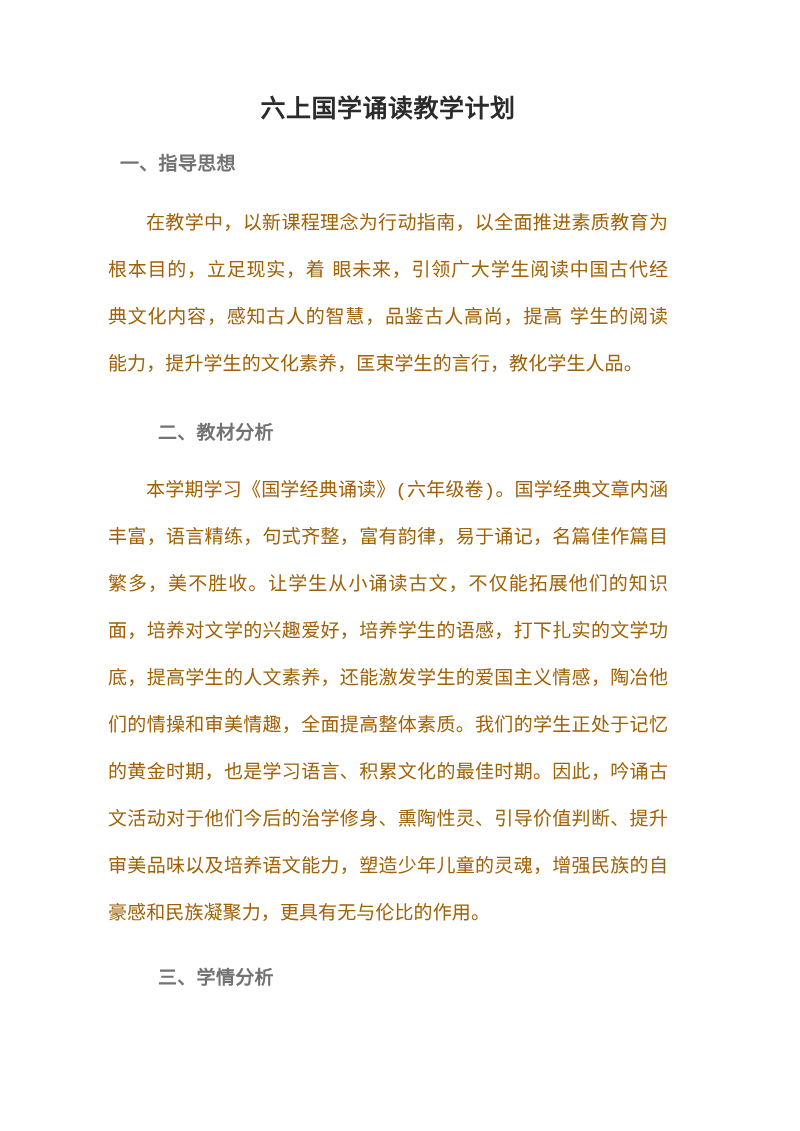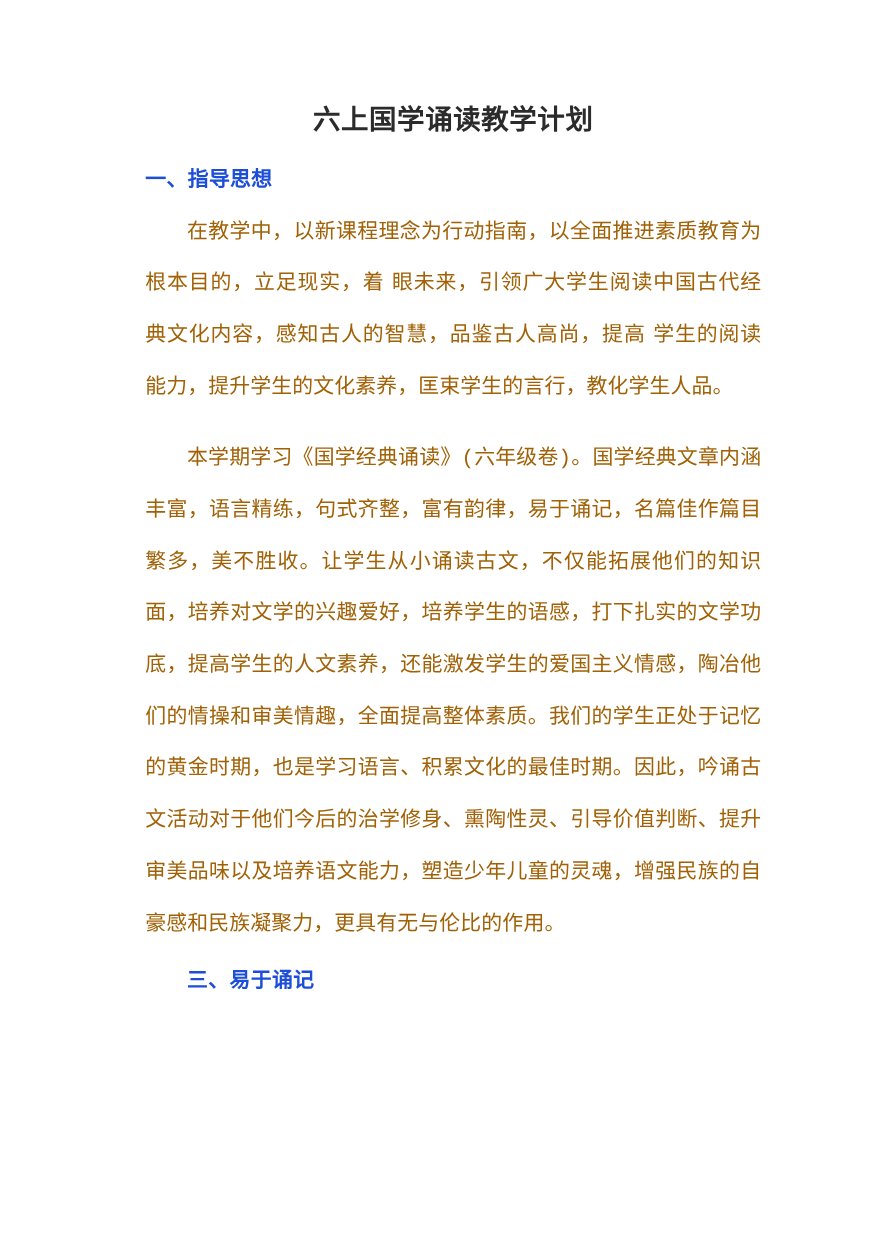--- a/index.html
+++ b/index.html
@@ -24,7 +24,7 @@
 
   .doc-body {
     position: absolute;
-    left: 132px;
+    left: 108px;
     top: 0;
     width: 560px;
   }

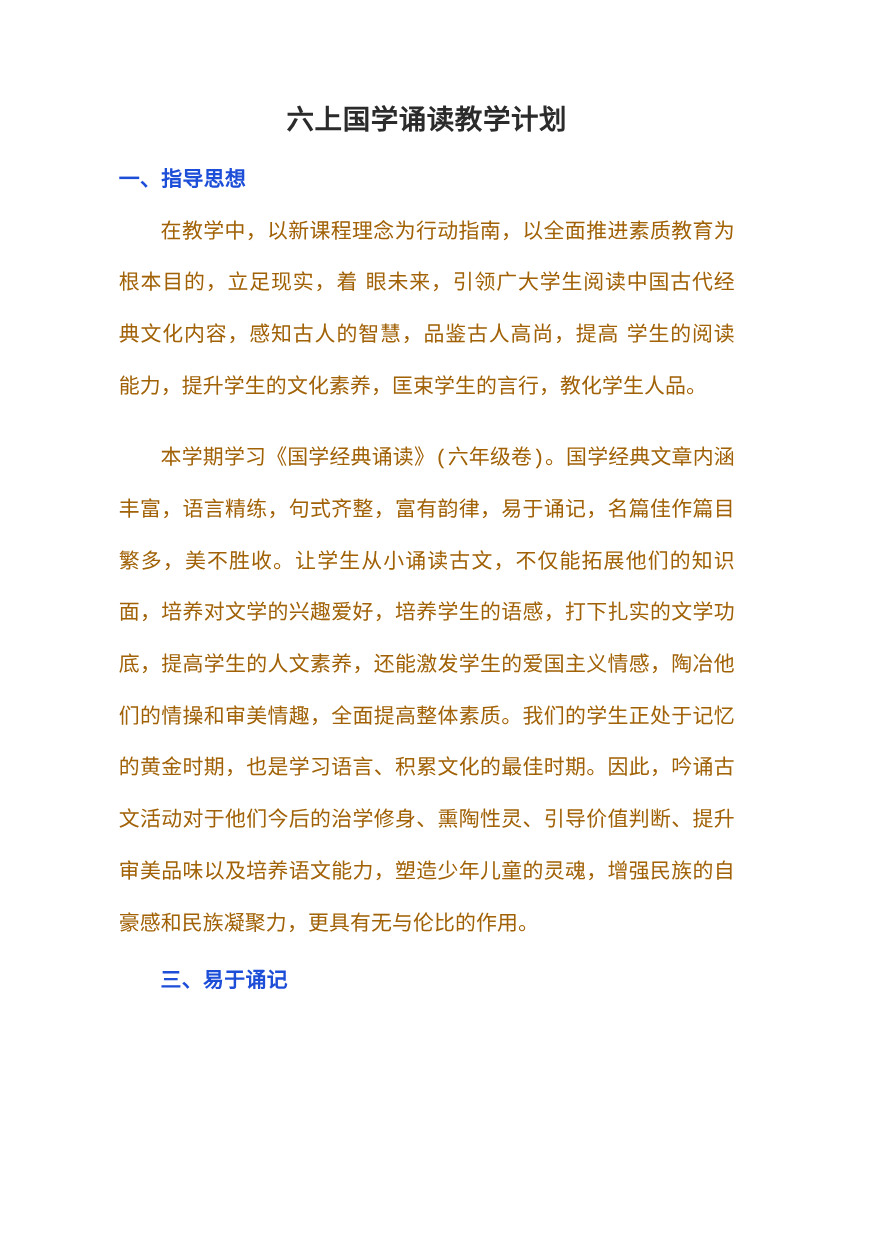--- a/index.html
+++ b/index.html
@@ -41,11 +41,11 @@
   }
 
   .section-heading {
-    margin: 0;
+    margin: 12px;
     font-size: 19px;
     font-weight: bold;
     line-height: 47px;
-    color: #1d4ed8;
+    color: #737373;
     letter-spacing: 0.3px;
     white-space: pre;
   }

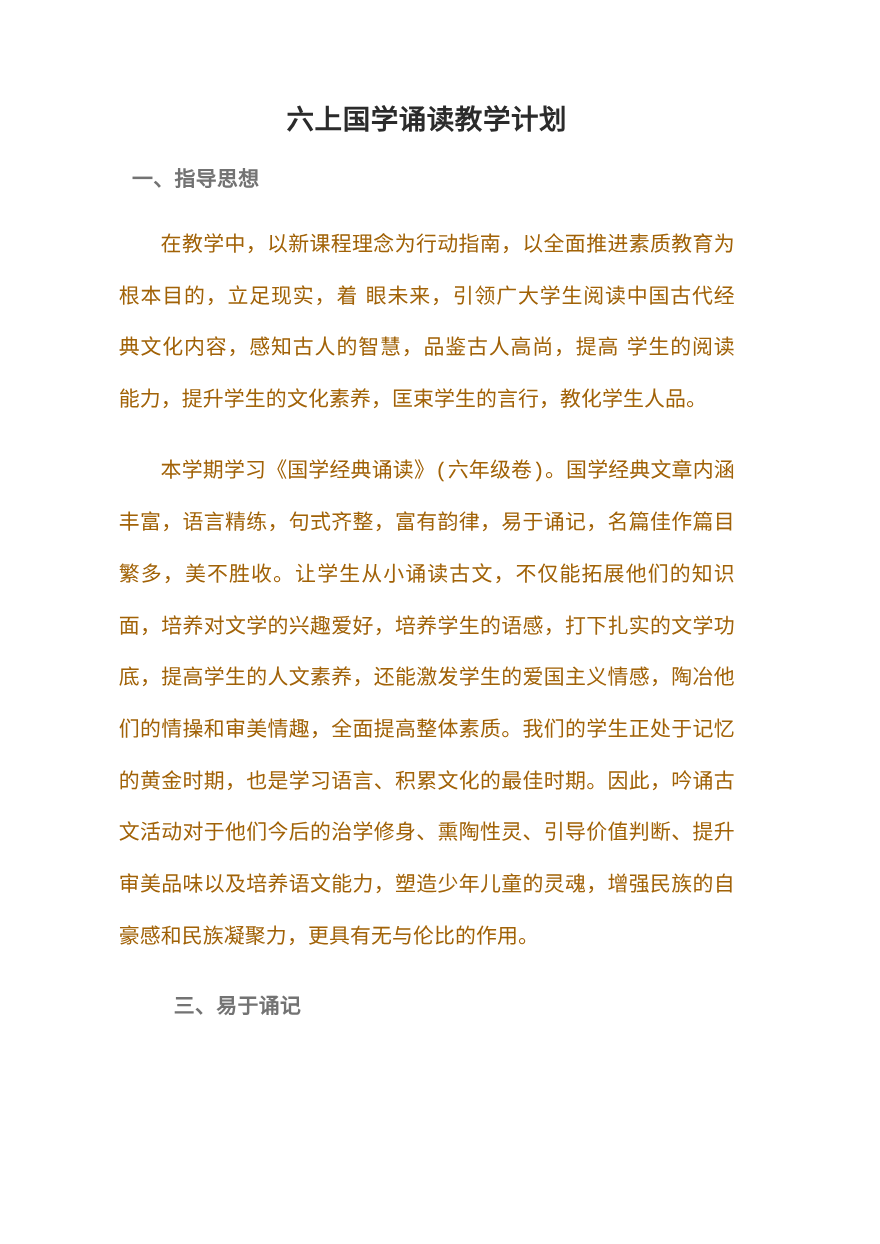--- a/index.html
+++ b/index.html
@@ -97,6 +97,7 @@
 
     <div class="spacer-after-s1"></div>
 
+    <h2 class="section-heading indent">二、教材分析</h2>
 
     <p class="body-para para-gap">本学期学习《国学经典诵读》(六年级卷)。国学经典文章内涵丰富，语言精练，句式齐整，富有韵律，易于诵记，名篇佳作篇目繁多，美不胜收。让学生从小诵读古文，不仅能拓展他们的知识面，培养对文学的兴趣爱好，培养学生的语感，打下扎实的文学功底，提高学生的人文素养，还能激发学生的爱国主义情感，陶冶他们的情操和审美情趣，全面提高整体素质。我们的学生正处于记忆的黄金时期，也是学习语言、积累文化的最佳时期。因此，吟诵古文活动对于他们今后的治学修身、熏陶性灵、引导价值判断、提升审美品味以及培养语文能力，塑造少年儿童的灵魂，增强民族的自豪感和民族凝聚力，更具有无与伦比的作用。</p>
 

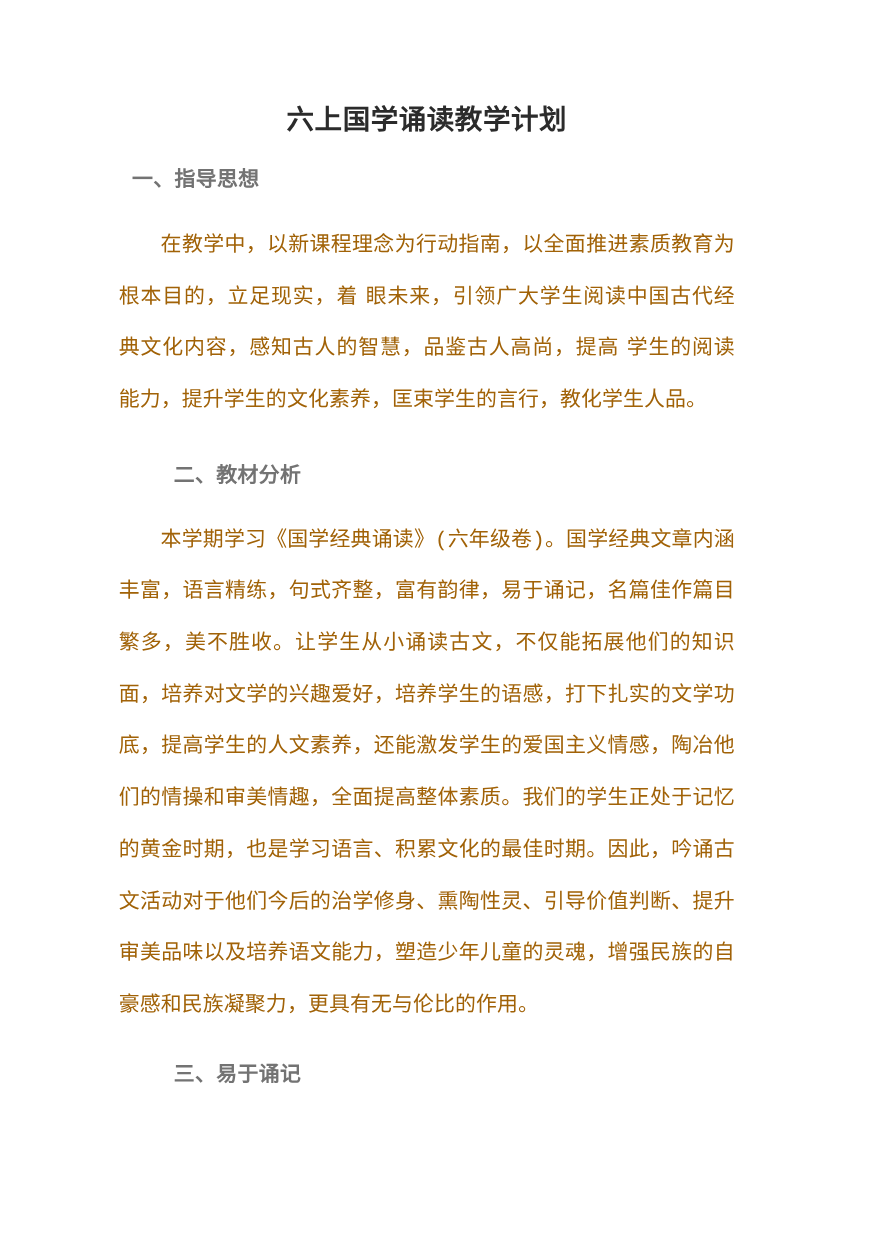--- a/index.html
+++ b/index.html
@@ -103,7 +103,7 @@
 
     <div class="spacer-after-s2"></div>
 
-    <h2 class="section-heading indent">三、易于诵记</h2>
+    <h2 class="section-heading indent">三、学情分析</h2>
 
   </div>
 

